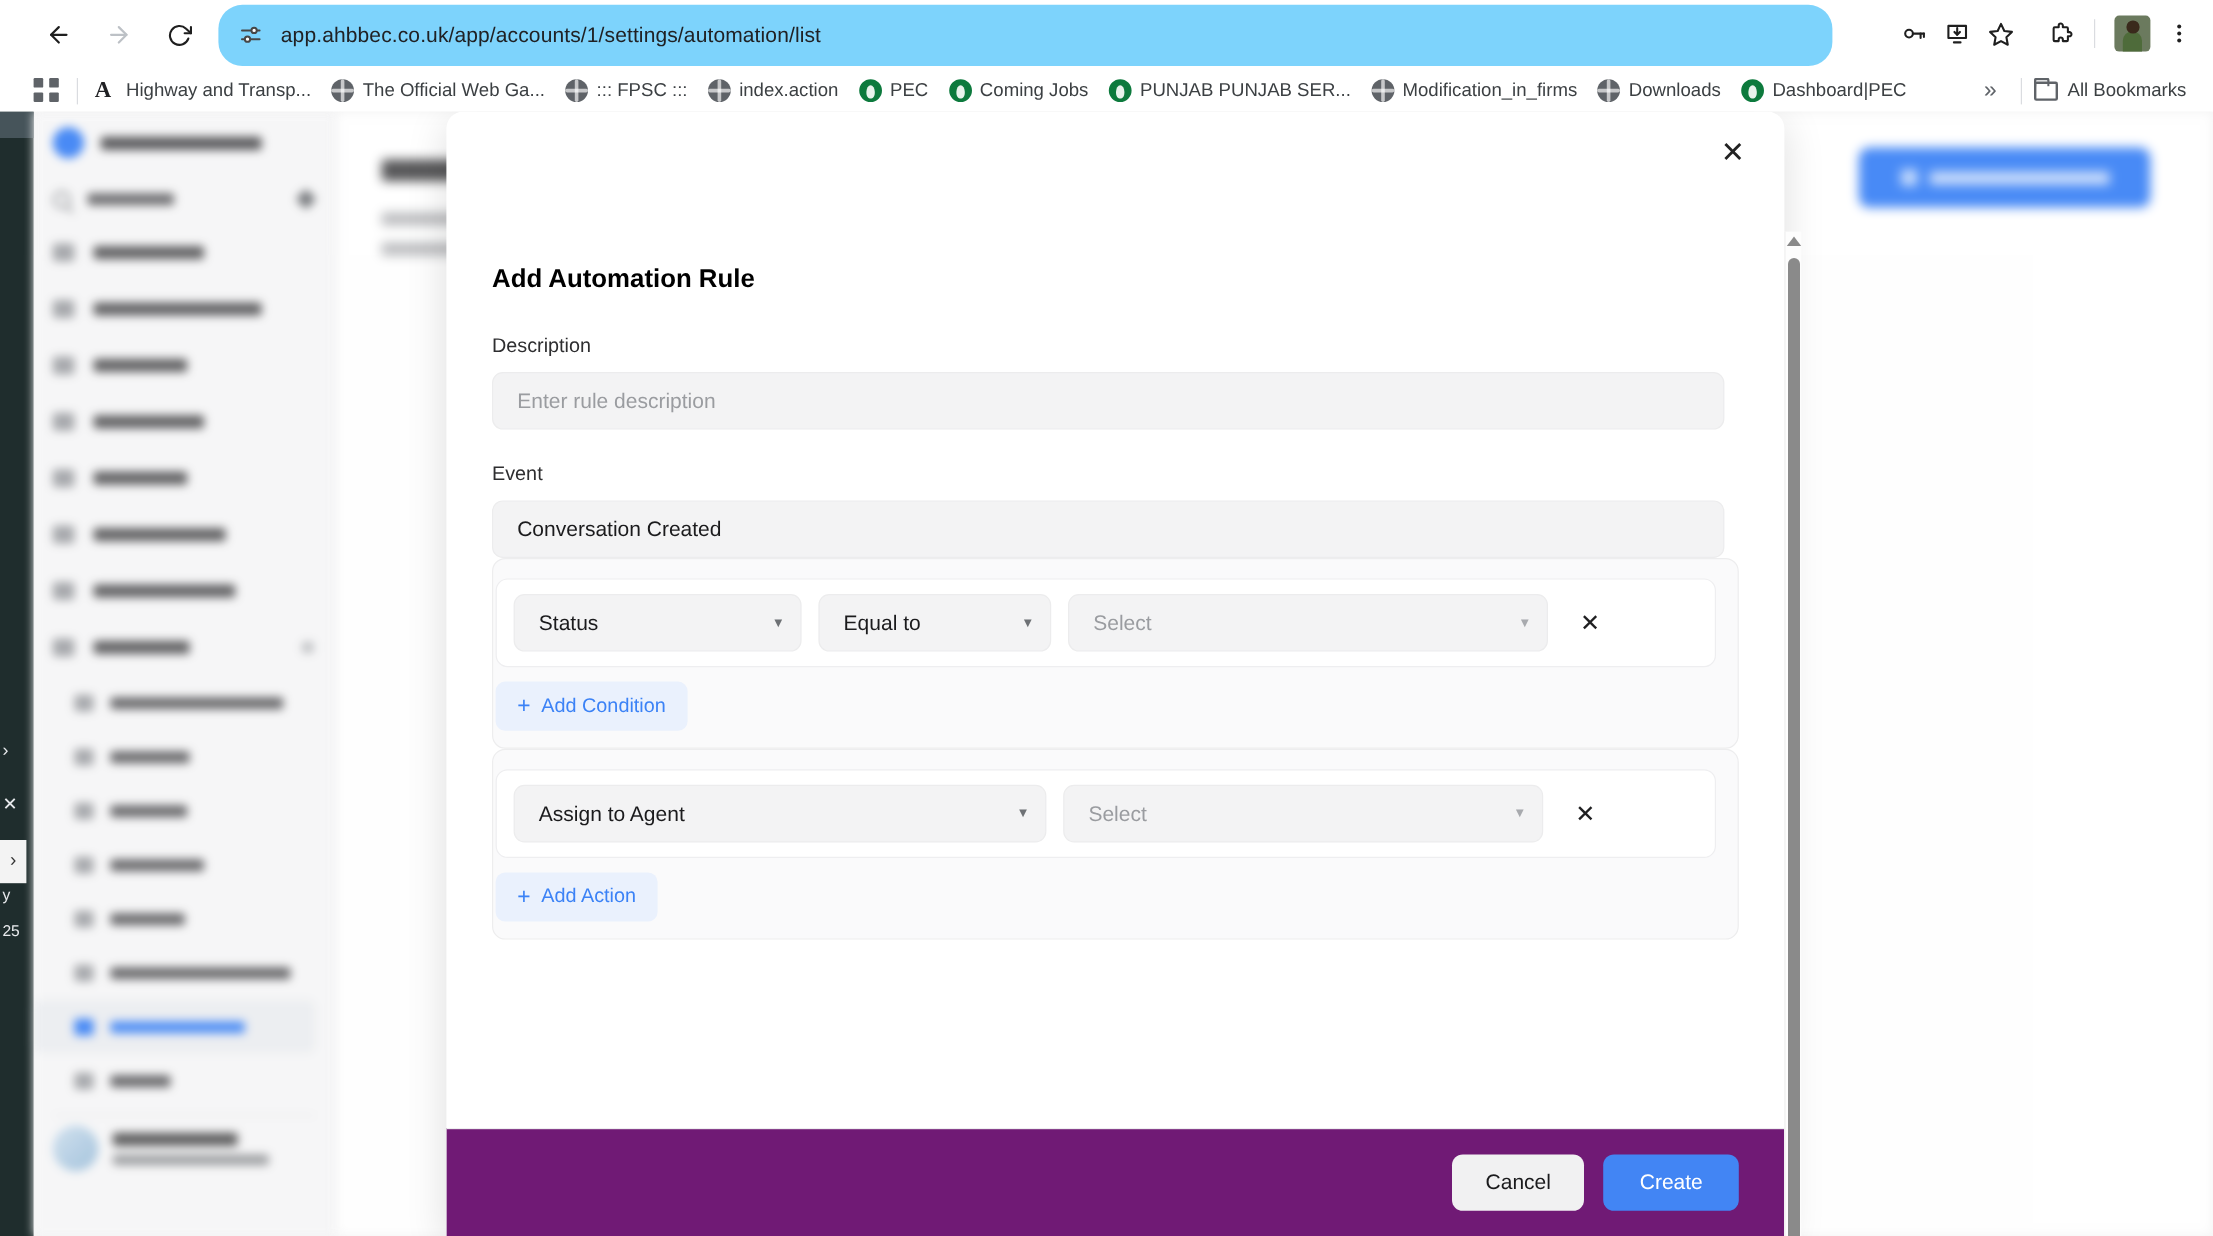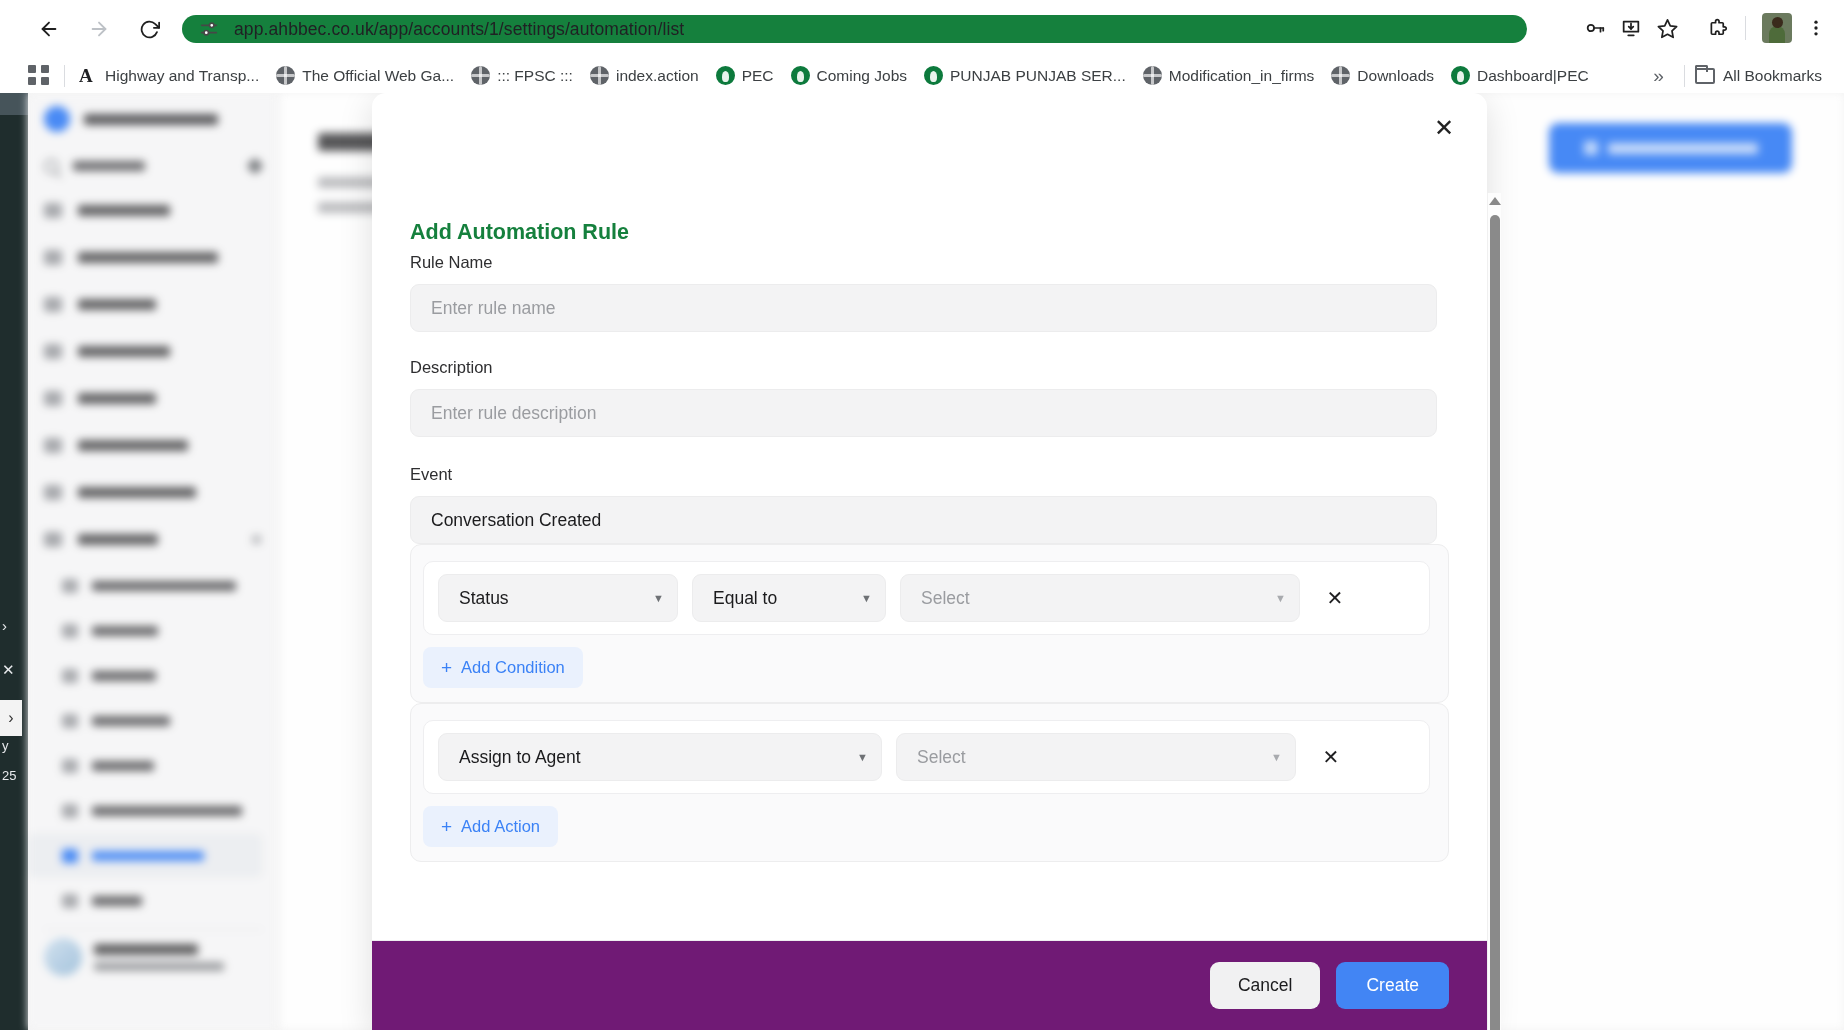--- a/index.html
+++ b/index.html
@@ -28,8 +28,8 @@
   .nav-btn:first-child { margin-left: 28px; }
   .nav-btn.disabled { color: #bdc1c6; }
   #omnibox {
-    flex: 1; height: 28px; margin-left: 12px; margin-right: 10px;
-    background: #15803d; border-radius: 20px;
+    flex: 1; height: 51px; margin-left: 12px; margin-right: 10px;
+    background: #7dd3fc; border-radius: 20px;
     display: flex; align-items: center; padding: 0 16px;
     max-width: 1345px;
   }

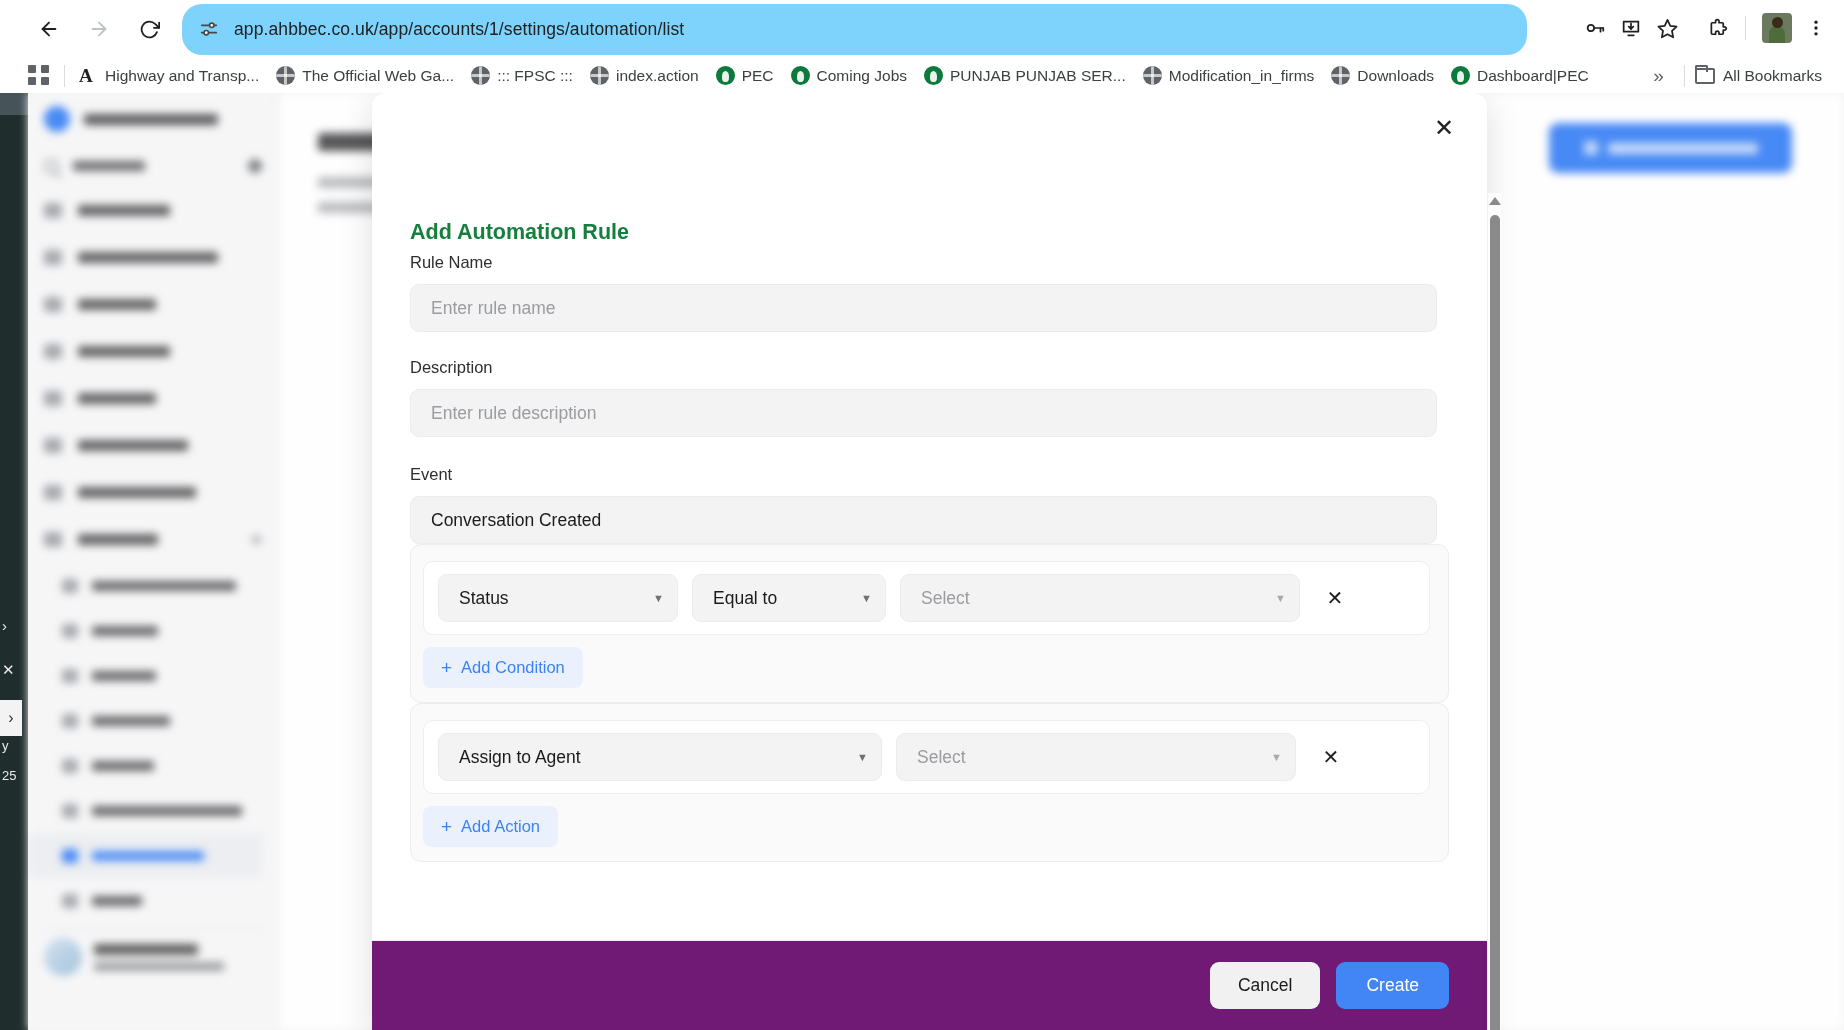--- a/index.html
+++ b/index.html
@@ -166,7 +166,7 @@
     font-size:24px; color:#222; cursor:pointer; line-height:1; font-weight:300;
   }
   #modal-title {
-    position:absolute; left:38px; top:127px; font-size:21.5px; font-weight:bold; color:#15803d;
+    position:absolute; left:38px; top:127px; font-size:21.5px; font-weight:bold; color:#000000;
   }
   #modal-body { position:absolute; left:0; top:160px; width:1115px; }
   .field-group { padding: 0 38px; margin-bottom: 0; }

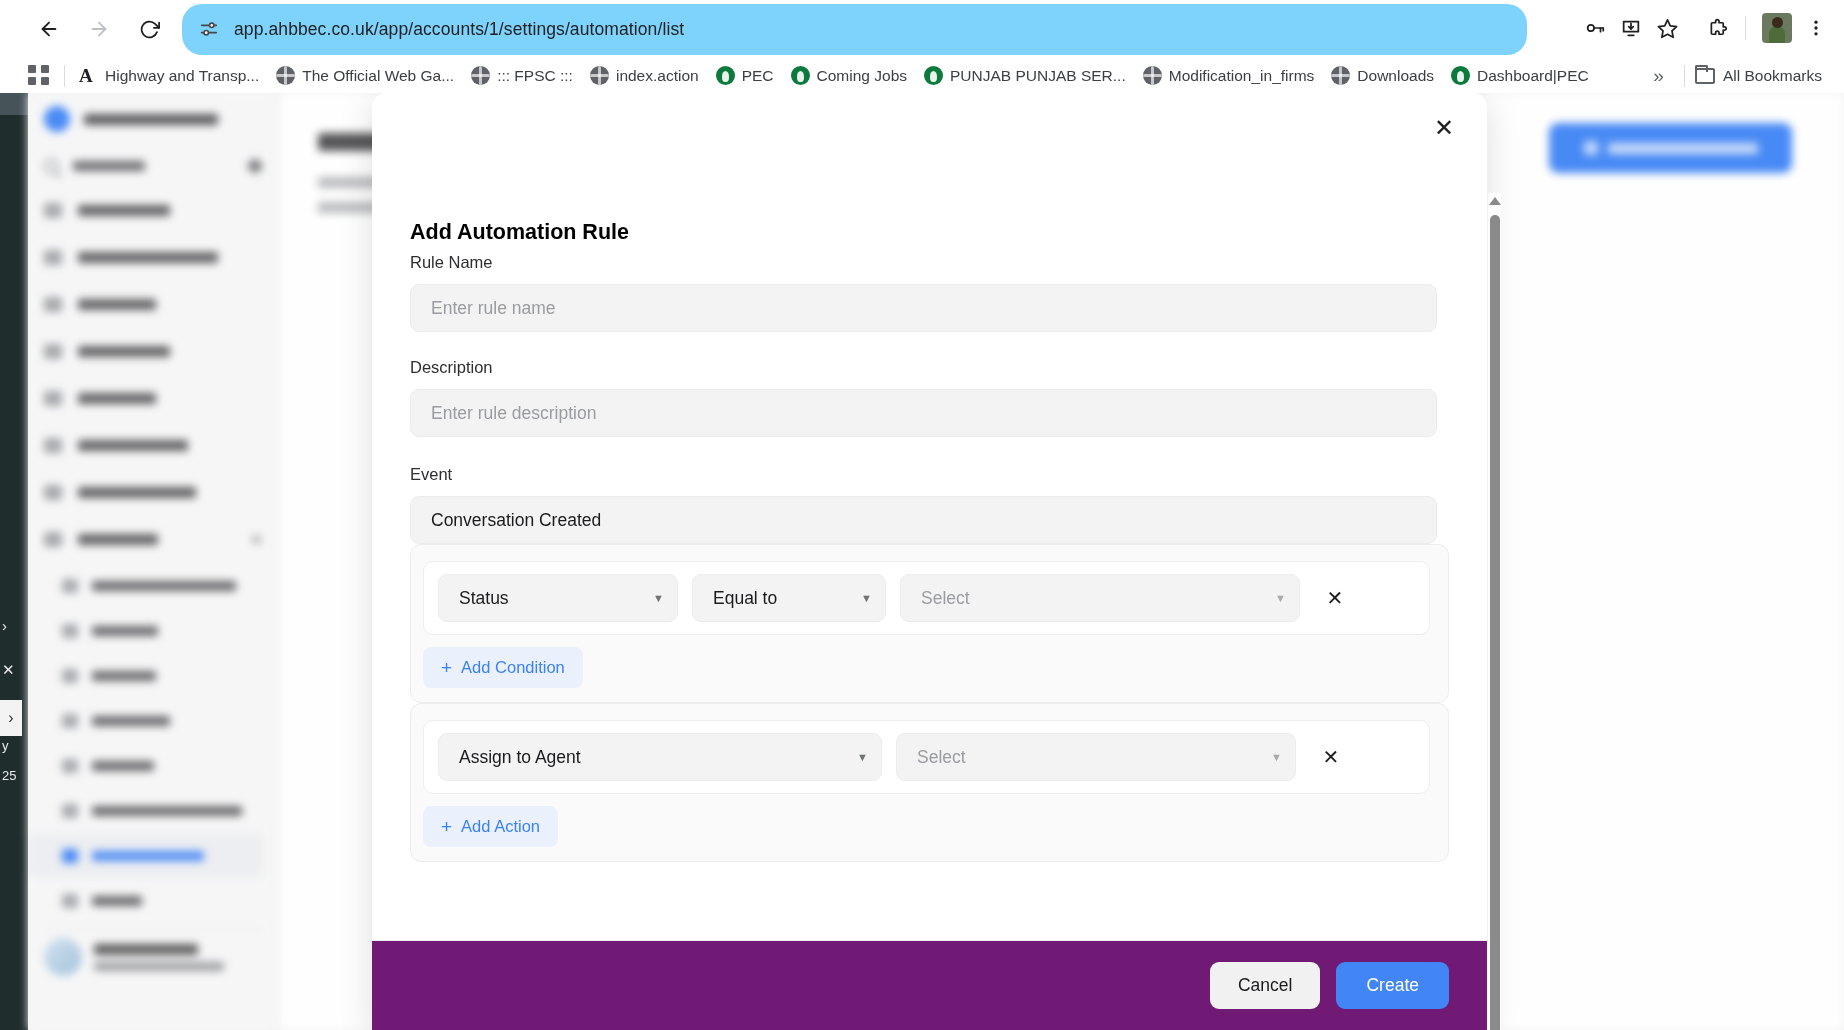--- a/index.html
+++ b/index.html
@@ -500,10 +500,6 @@
 
       <div id="modal-body">
 
-        <div class="field-group">
-          <label class="field-label">Rule Name</label>
-          <input class="text-input" type="text" placeholder="Enter rule name" style="">
-        </div>
 
         <div class="field-group" style="margin-top:26px">
           <label class="field-label">Description</label>

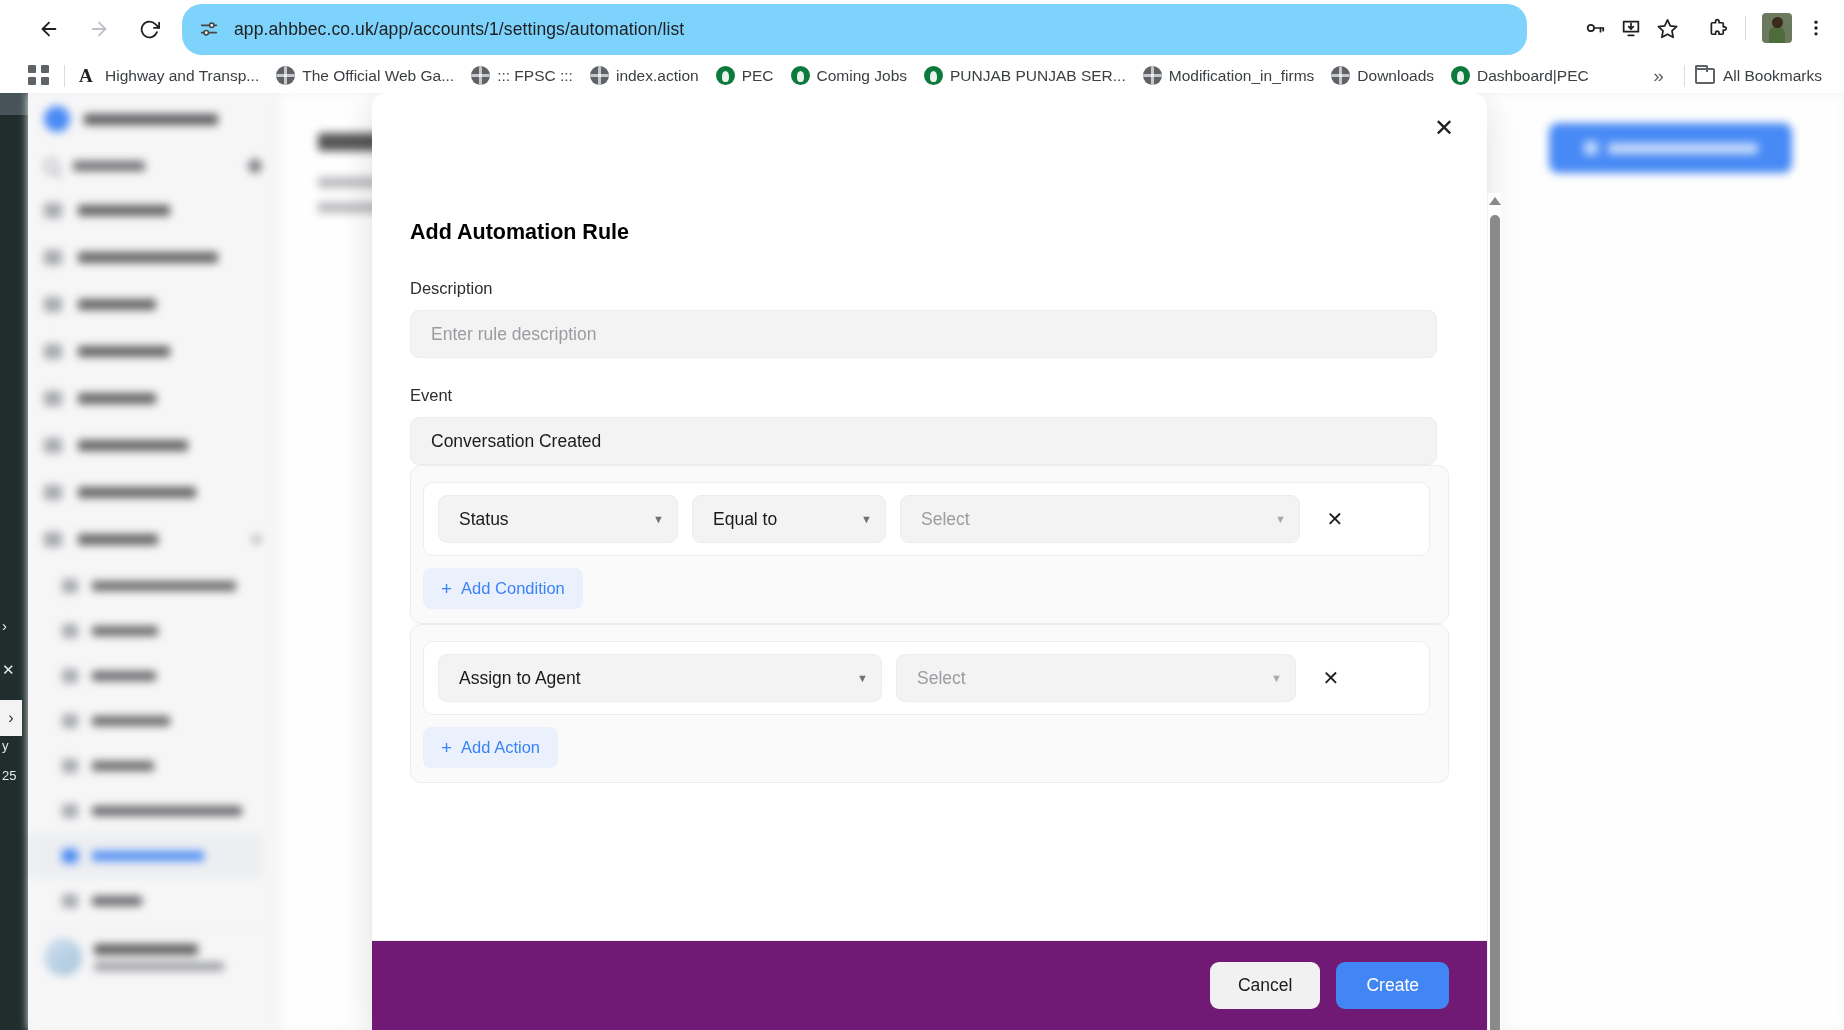--- a/index.html
+++ b/index.html
@@ -192,7 +192,7 @@
 
   .panel {
     margin:0 38px; background:#fafafb; border:1px solid #ededee; border-radius:11px;
-    padding:16px 18px 14px 12px;
+    padding:16px 18px 14px 2px;
   }
   .row {
     background:#ffffff; border:1px solid #eeeef0; border-radius:10px;

